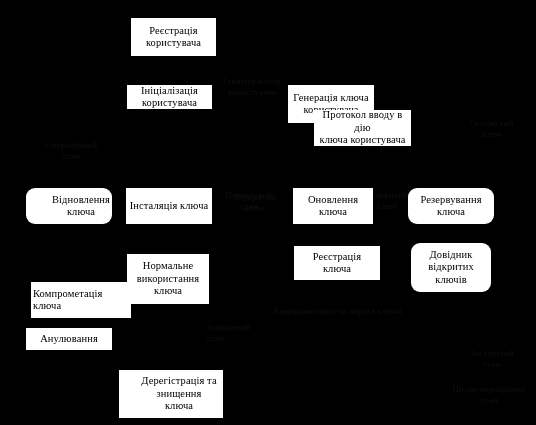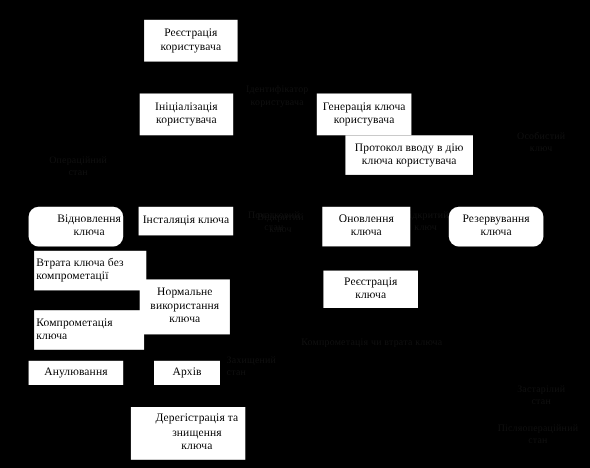--- a/index.html
+++ b/index.html
@@ -88,7 +88,7 @@
 користувача</span>
   </div>
 
-  <div class="node" style="left:127px; top:85px; width:85px; height:38px;">
+  <div class="node" style="left:127px; top:85px; width:85px; height:24px;">
     <span class="txt">Ініціалізація
 користувача</span>
   </div>

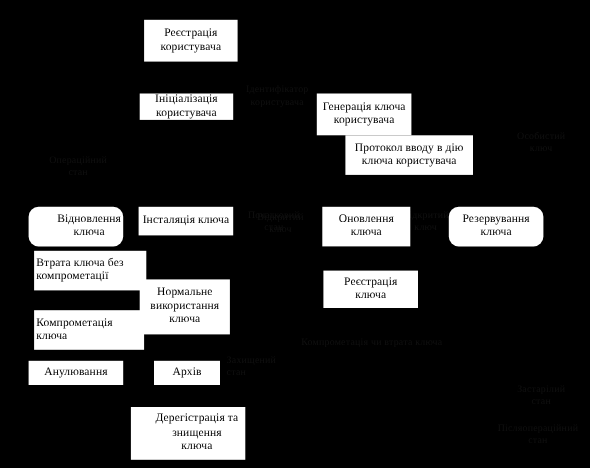--- a/index.html
+++ b/index.html
@@ -98,7 +98,7 @@
 користувача</span>
   </div>
 
-  <div class="node" style="left:314px; top:123px; width:116px; height:36px;">
+  <div class="node" style="left:314px; top:110px; width:97px; height:36px;">
     <span class="txt">Протокол вводу в дію
 ключа користувача</span>
   </div>

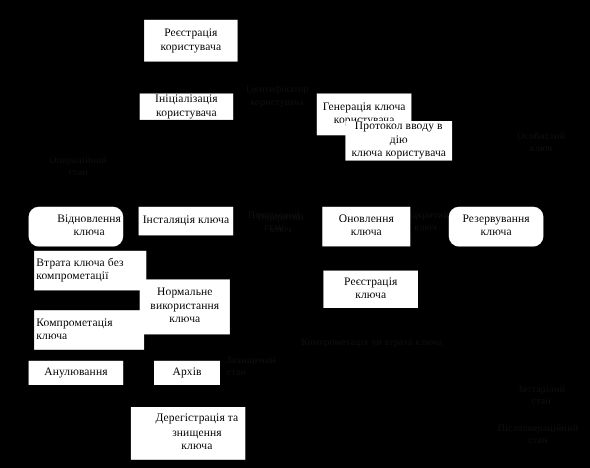--- a/index.html
+++ b/index.html
@@ -108,7 +108,7 @@
 ключа</span>
   </div>
 
-  <div class="node" style="left:126px; top:188px; width:86px; height:26px;">
+  <div class="node" style="left:126px; top:188px; width:86px; height:36px;">
     <span class="txt">Інсталяція ключа</span>
   </div>
 

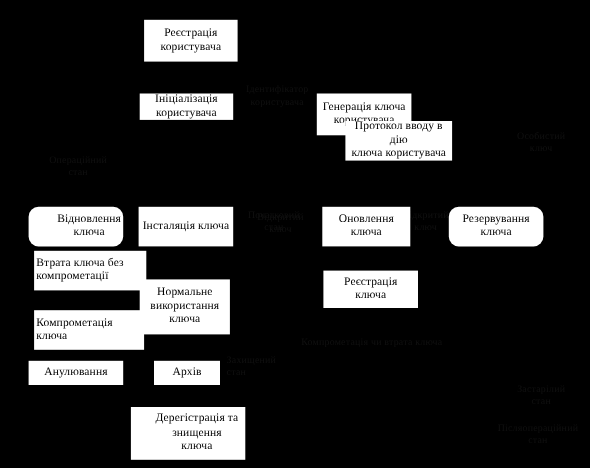--- a/index.html
+++ b/index.html
@@ -122,10 +122,6 @@
 ключа</span>
   </div>
 
-  <div class="node" style="left:31px; top:228px; width:102px; height:36px;">
-    <span class="txt" style="text-align:left;">Втрата ключа без
-компрометації</span>
-  </div>
 
   <div class="node" style="left:294px; top:246px; width:86px; height:34px;">
     <span class="txt">Реєстрація

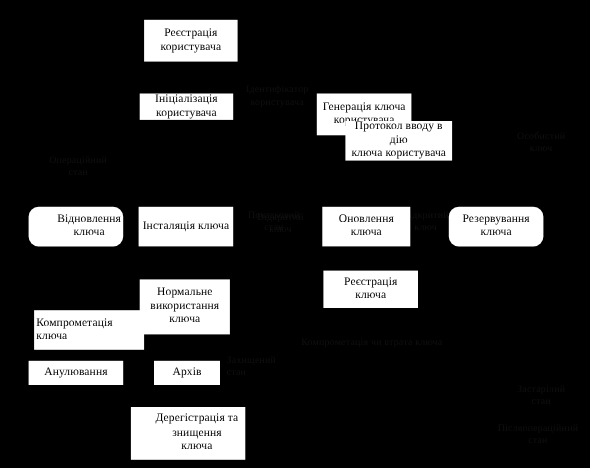--- a/index.html
+++ b/index.html
@@ -128,6 +128,11 @@
 ключа</span>
   </div>
 
+  <div class="node rounded" style="left:411px; top:243px; width:80px; height:49px;">
+    <span class="txt">Довідник
+відкритих
+ключів</span>
+  </div>
 
   <div class="node" style="left:127px; top:254px; width:82px; height:50px;">
     <span class="txt">Нормальне

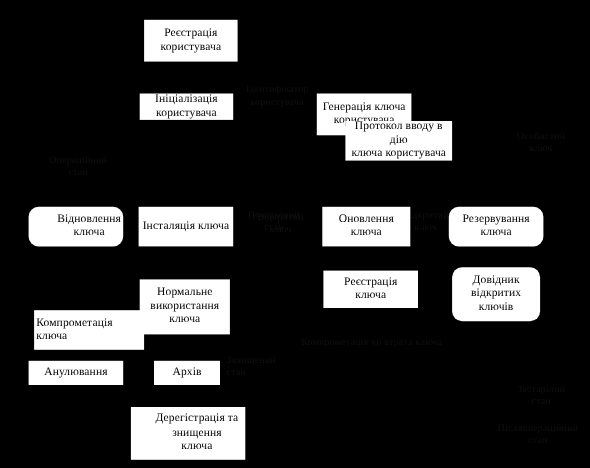--- a/index.html
+++ b/index.html
@@ -149,9 +149,6 @@
     <span class="txt">Анулювання</span>
   </div>
 
-  <div class="node" style="left:140px; top:328px; width:60px; height:22px;">
-    <span class="txt">Архів</span>
-  </div>
 
   <div class="node" style="left:119px; top:370px; width:104px; height:48px;padding-left:18px;">
     <span class="txt">Дерегістрація та

